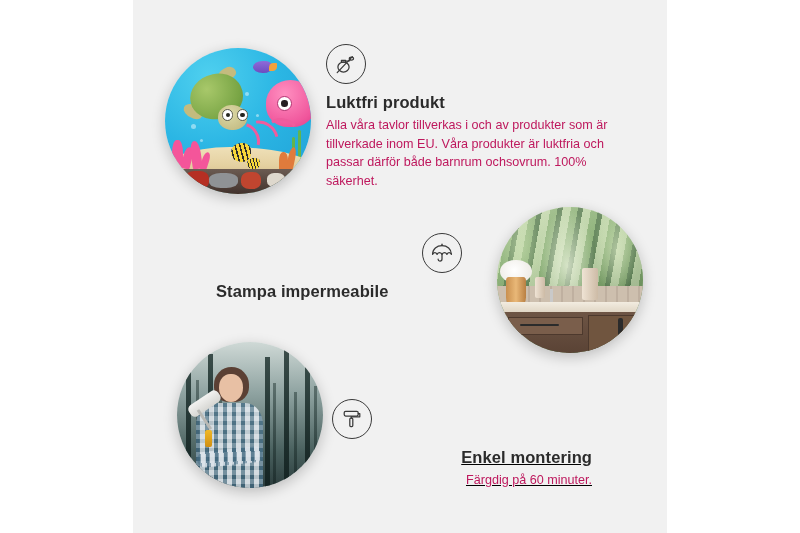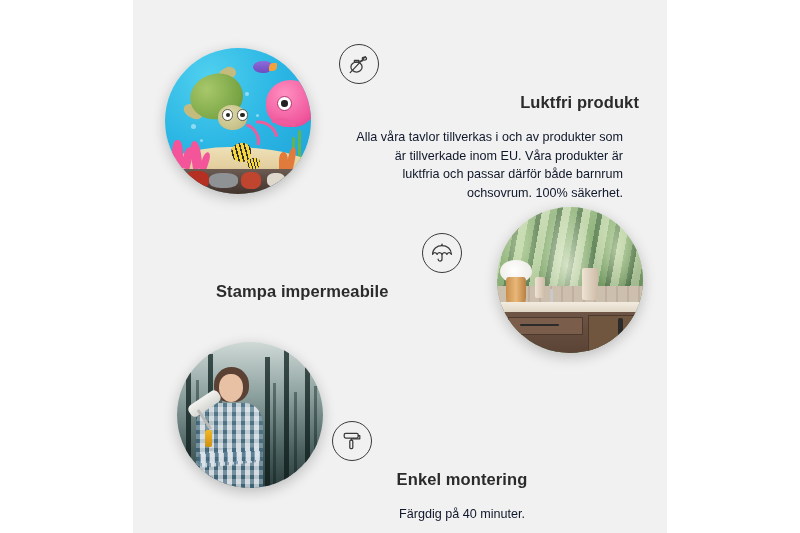--- a/index.html
+++ b/index.html
@@ -208,7 +208,7 @@
   }
 
   
-  #feature-odourless{left:339px;top:44px;width:300px;text-align:right;}
+  #feature-odourless{left:326px;top:44px;width:300px;text-align:left;}
   
   #feature-waterproof{left:216px;top:233px;width:246px;text-align:left;}
   #feature-waterproof .icon-circle{margin-left:auto;}

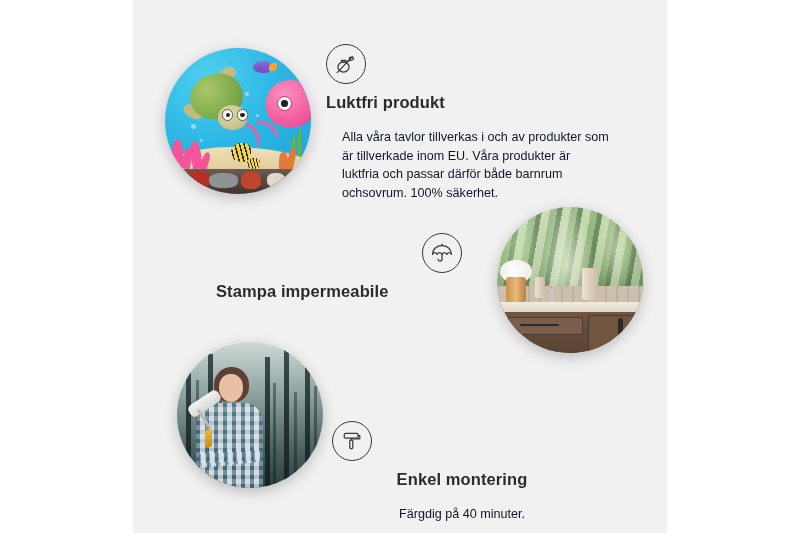--- a/index.html
+++ b/index.html
@@ -204,7 +204,7 @@
     margin:9px 0 4px 0;letter-spacing:.1px;
   }
   .f-body{
-    font-size:12.6px;color:#0f172a;line-height:1.48;margin:16px;
+    font-size:12.6px;color:#be185d;line-height:1.48;margin:0;
   }
 
   

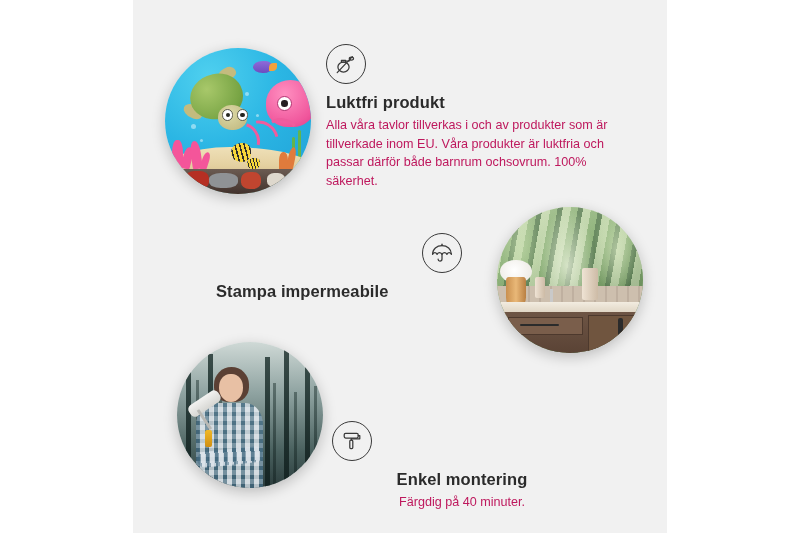--- a/index.html
+++ b/index.html
@@ -213,7 +213,7 @@
   #feature-waterproof{left:216px;top:233px;width:246px;text-align:left;}
   #feature-waterproof .icon-circle{margin-left:auto;}
   
-  #feature-mounting{left:332px;top:421px;width:260px;text-align:center;}
+  #feature-mounting{left:332px;top:399px;width:260px;text-align:right;text-decoration:underline;}
 </style>
 </head>
 <body>

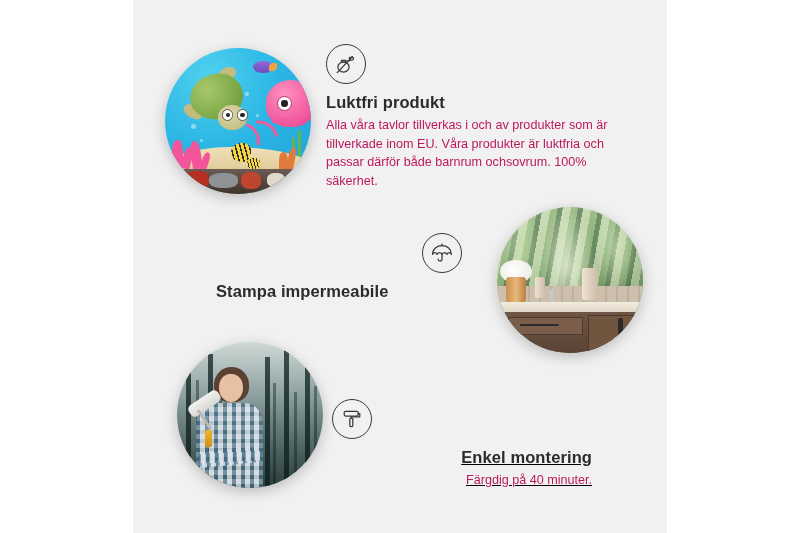--- a/index.html
+++ b/index.html
@@ -358,7 +358,7 @@
       </svg>
     </div>
     <div class="f-title">Enkel montering</div>
-    <p class="f-body">Färgdig på 40 minuter.</p>
+    <p class="f-body">Färgdig på 60 minuter.</p>
   </div>
 
 </div>

